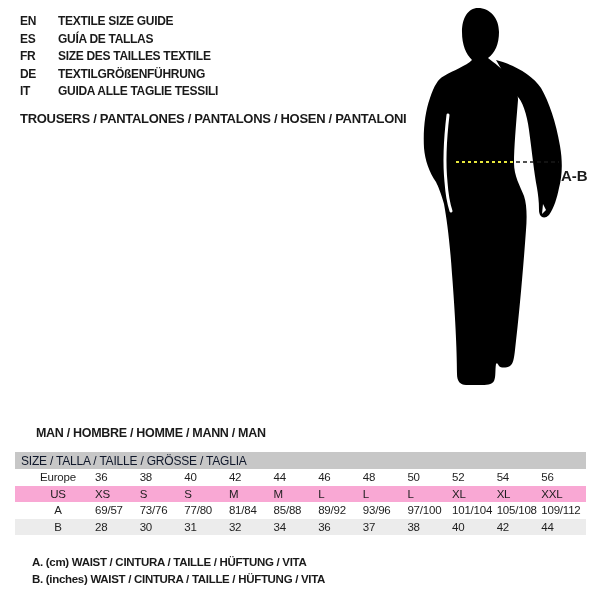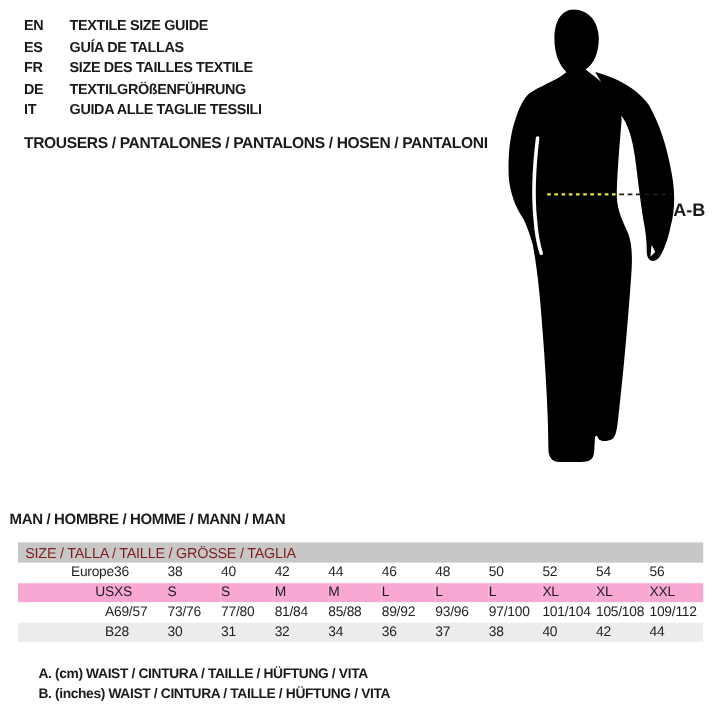--- a/index.html
+++ b/index.html
@@ -33,7 +33,7 @@
   }
 
   .section-title {
-    position: absolute; left: 8px; top: 426px;
+    position: absolute; left: 36px; top: 426px;
     font-weight: bold; font-size: 12.5px; letter-spacing: -0.3px;
   }
 

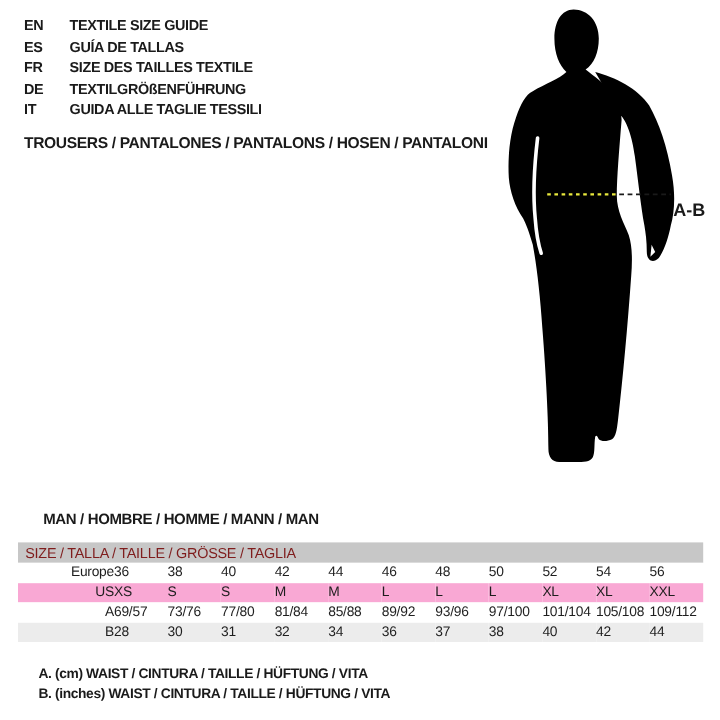--- a/index.html
+++ b/index.html
@@ -47,7 +47,7 @@
   .size-table td, .size-table th { padding: 0; font-weight: normal; }
   .size-table .hdr {
     height: 17px; text-align: left; padding-left: 6px;
-    font-size: 12px; color: #7f1d1d;
+    font-size: 12px; color: #0f172a;
   }
   .size-table tr.data-row { height: 16.5px; }
   .size-table tr.data-row th { text-align: right; padding-left: 6px; }

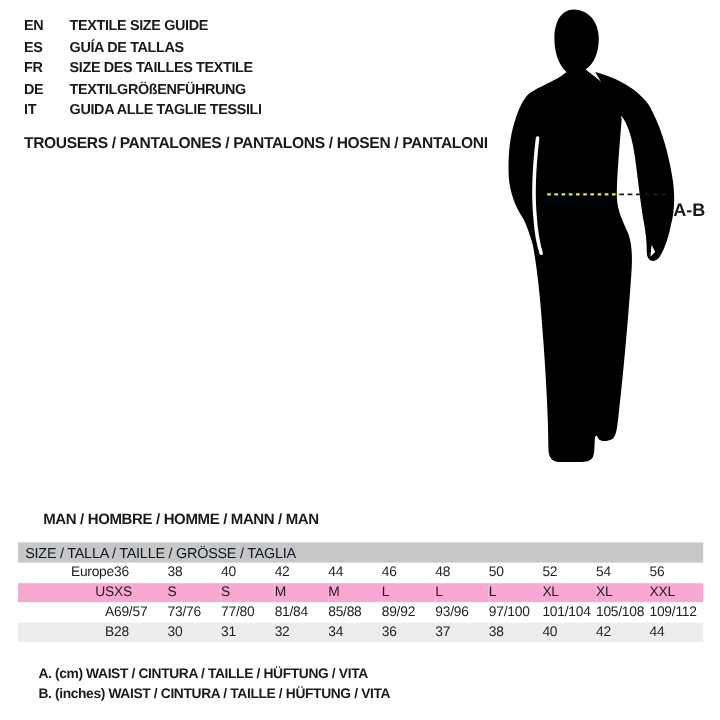--- a/index.html
+++ b/index.html
@@ -50,7 +50,7 @@
     font-size: 12px; color: #0f172a;
   }
   .size-table tr.data-row { height: 16.5px; }
-  .size-table tr.data-row th { text-align: right; padding-left: 6px; }
+  .size-table tr.data-row th { text-align: center; padding-left: 6px; }
   .size-table tr.data-row td { text-align: left; }
 
   .footnote { position: absolute; left: 32px; font-weight: bold; font-size: 11.5px; letter-spacing: -0.3px; }

